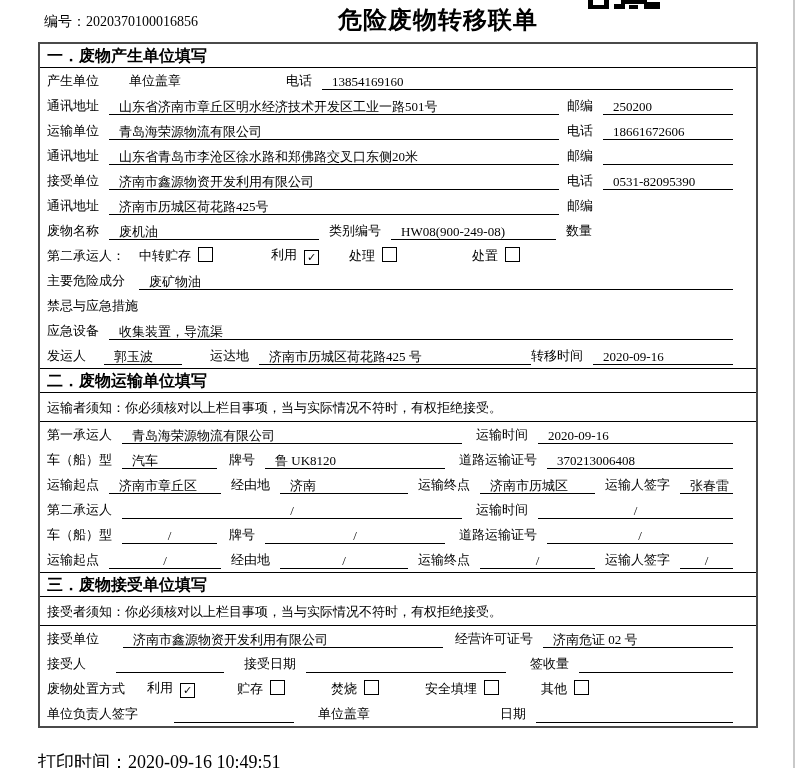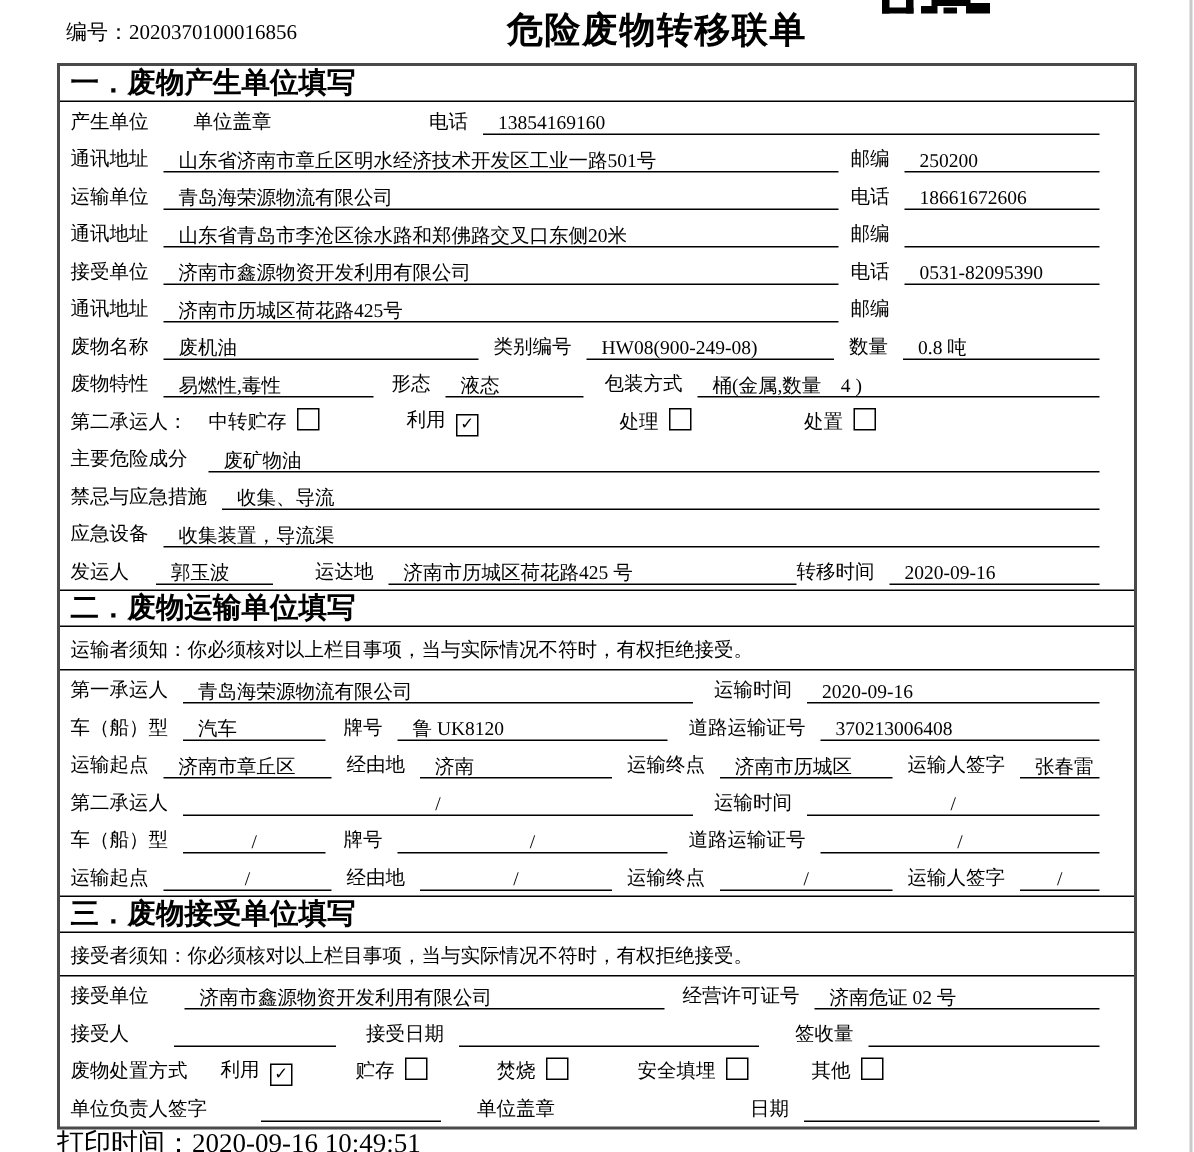--- a/index.html
+++ b/index.html
@@ -19,7 +19,7 @@
   .qr .q5{left:56px;top:2px;width:16px;height:7px;}
   
   .tbl{position:absolute;left:38px;top:42px;width:720px;border:2px solid #4a4a4a;box-sizing:border-box;background:#fff;}
-  .sec-h{height:23px;line-height:23px;font-weight:bold;padding:0 7px;border-bottom:1px solid #000;font-size:19px;}
+  .sec-h{height:23px;line-height:23px;font-weight:bold;padding:0 7px;border-bottom:1px solid #000;font-size:16px;}
   .sec-h.bt{border-top:1px solid #000;}
   .notice{height:28px;line-height:30px;padding:0 7px;border-bottom:1px solid #000;white-space:nowrap;}
   .row{display:flex;align-items:flex-end;height:25px;padding:0 23px 3px 7px;box-sizing:border-box;}

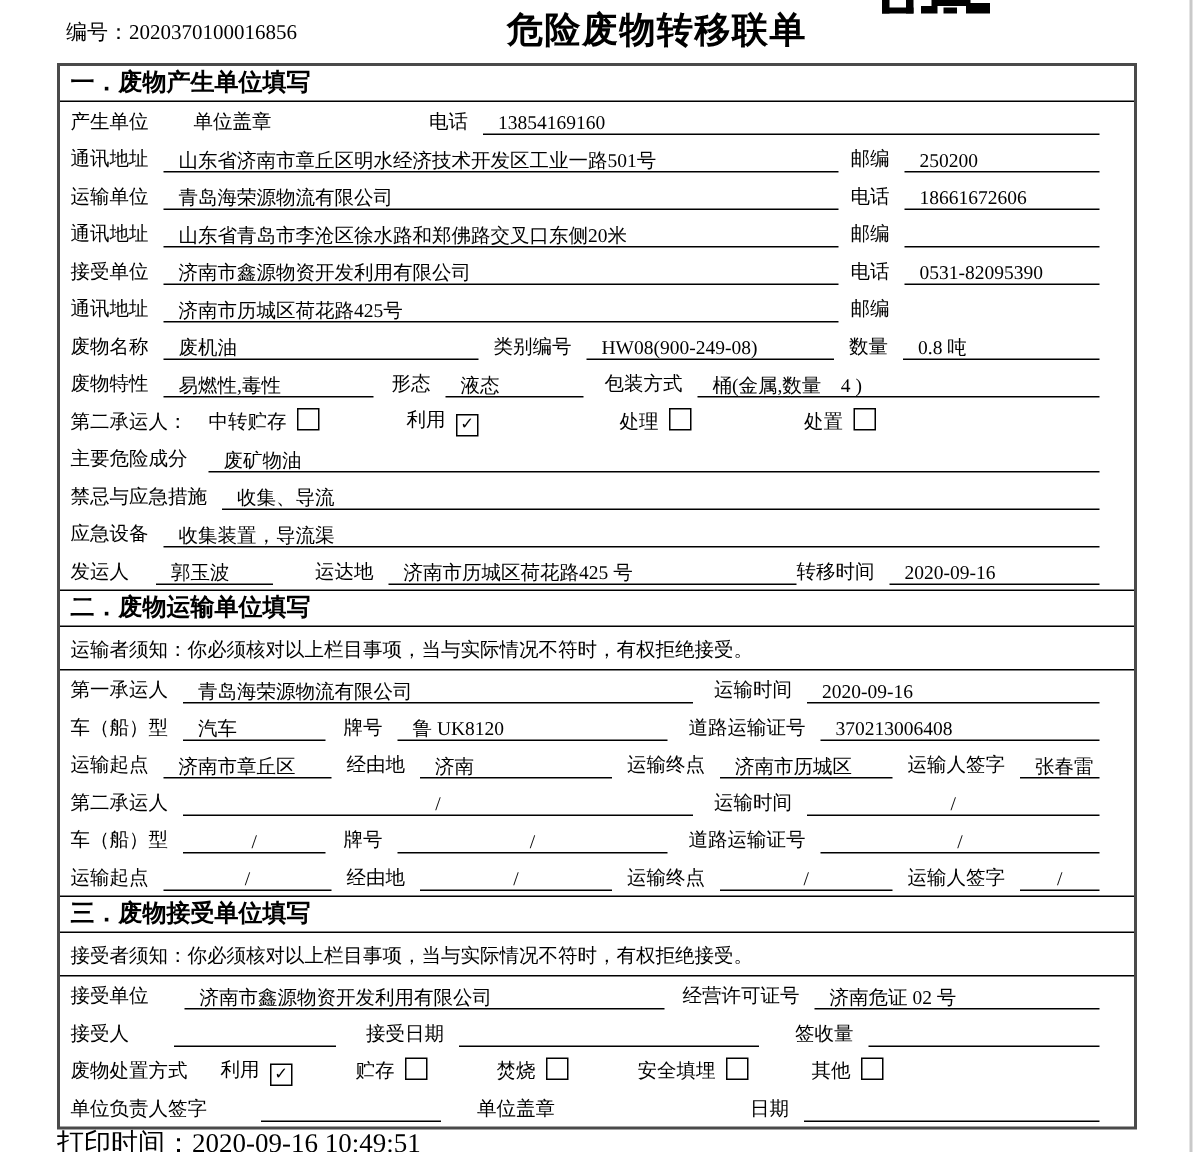--- a/index.html
+++ b/index.html
@@ -101,7 +101,6 @@
       <span class="lbl" style="margin-left:10px">类别编号</span>
       <span class="fld" style="width:165px">HW08(900-249-08)</span>
       <span class="lbl" style="margin-left:10px">数量</span>
-      <span class="fld flex1">0.8 吨</span>
     </div>
 
     <div class="row">

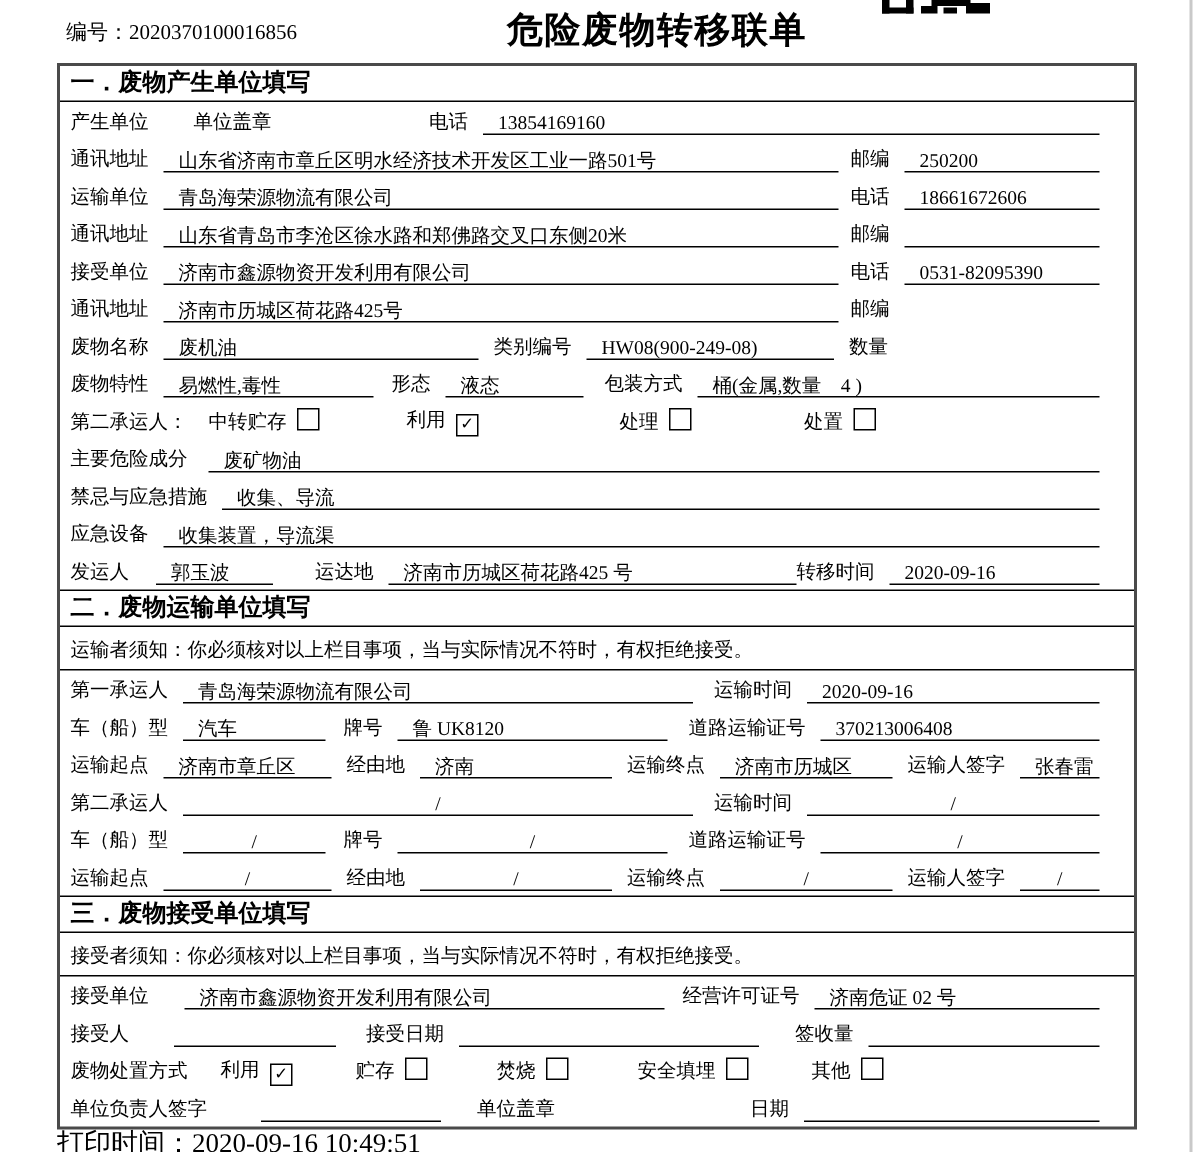--- a/index.html
+++ b/index.html
@@ -103,14 +103,6 @@
       <span class="lbl" style="margin-left:10px">数量</span>
     </div>
 
-    <div class="row">
-      <span class="lbl">废物特性</span>
-      <span class="fld" style="width:140px">易燃性,毒性</span>
-      <span class="lbl" style="margin-left:12px">形态</span>
-      <span class="fld" style="width:92px">液态</span>
-      <span class="lbl" style="margin-left:14px">包装方式</span>
-      <span class="fld flex1">桶(金属,数量　4 )</span>
-    </div>
 
     <div class="row cb">
       <span class="lbl">第二承运人：</span>

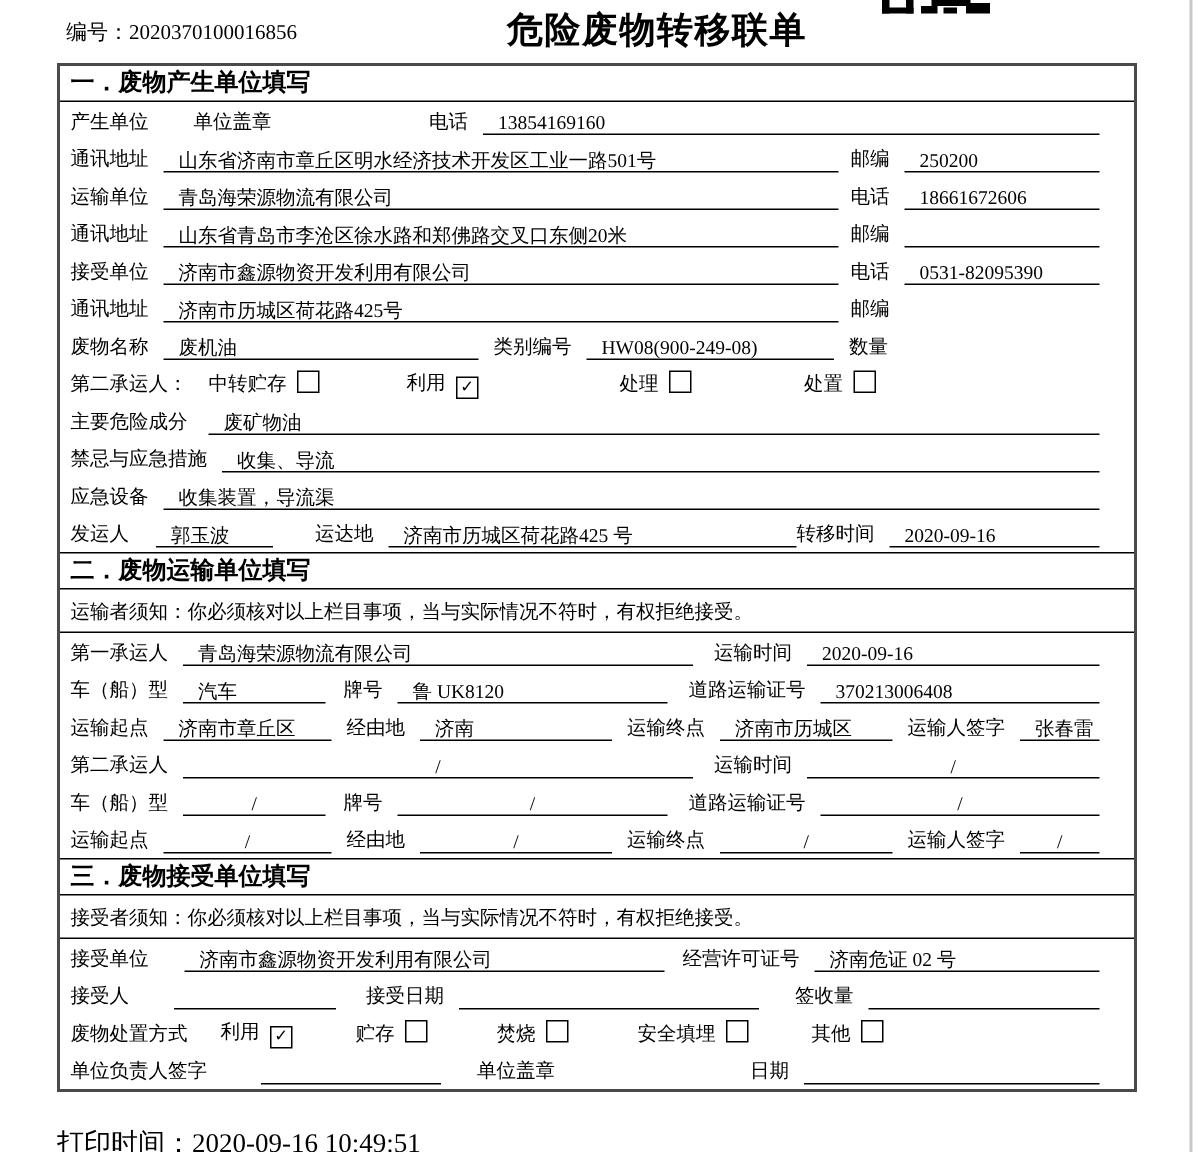--- a/index.html
+++ b/index.html
@@ -108,7 +108,7 @@
       <span class="lbl">第二承运人：</span>
       <span class="opt" style="margin-left:14px"><span>中转贮存</span><span class="box"></span></span>
       <span class="opt" style="margin-left:58px"><span>利用</span><span class="box">✓</span></span>
-      <span class="opt" style="margin-left:94px"><span>处理</span><span class="box"></span></span>
+      <span class="opt" style="margin-left:30px"><span>处理</span><span class="box"></span></span>
       <span class="opt" style="margin-left:75px"><span>处置</span><span class="box"></span></span>
     </div>
 

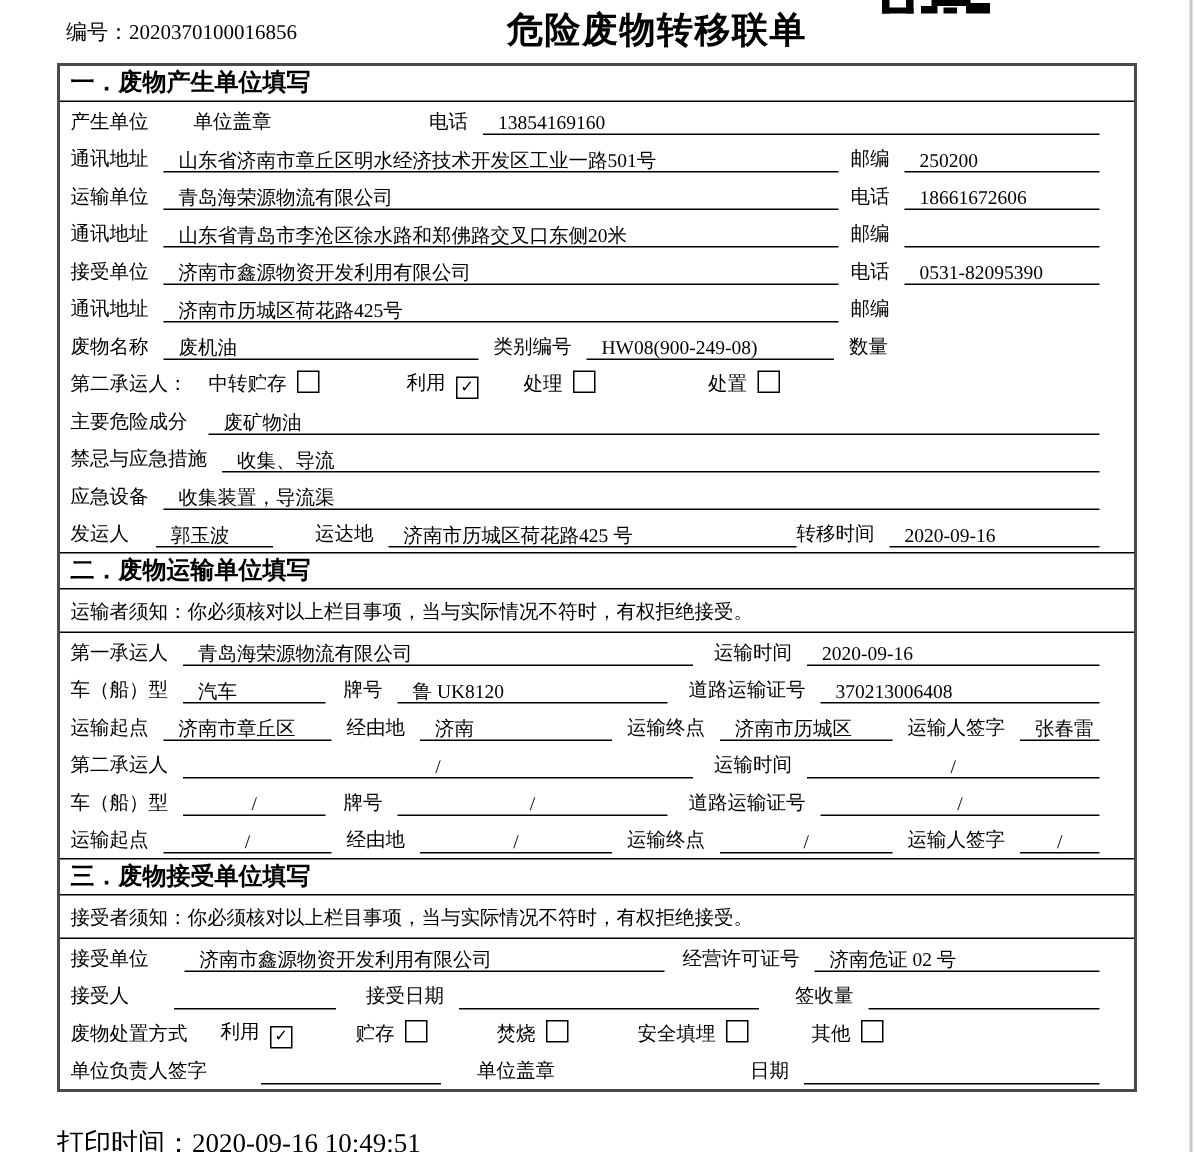--- a/index.html
+++ b/index.html
@@ -119,7 +119,6 @@
 
     <div class="row">
       <span class="lbl">禁忌与应急措施</span>
-      <span class="fld flex1">收集、导流</span>
     </div>
 
     <div class="row">

